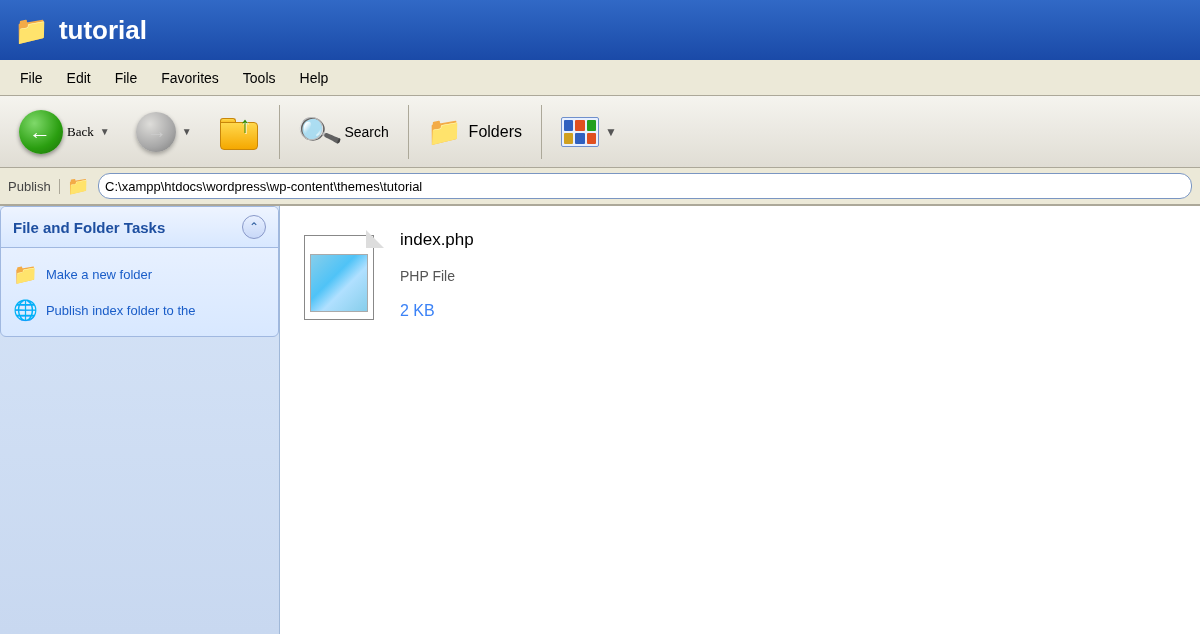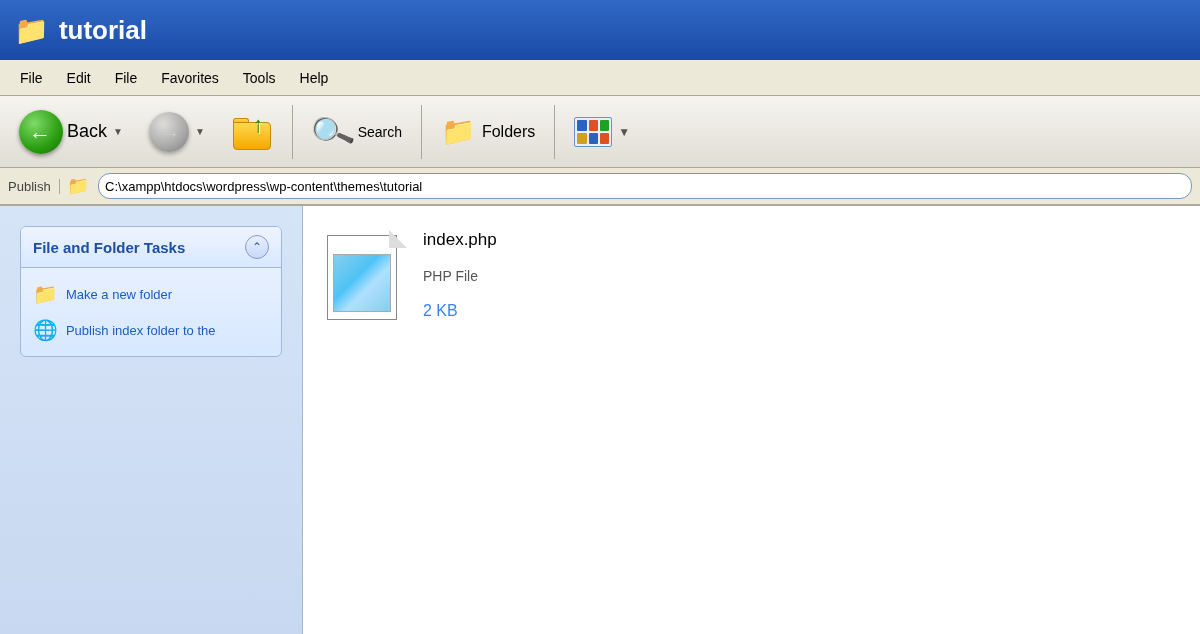--- a/index.html
+++ b/index.html
@@ -381,7 +381,7 @@
     <div class="btn-back-circle">
       <span class="arrow">←</span>
     </div>
-    <span style="font-size:18px;">Back</span>
+    <span style="font-size:13px;font-family:Liberation Serif, serif;">Back</span>
     <span class="dropdown-arrow">▼</span>
   </div>
 

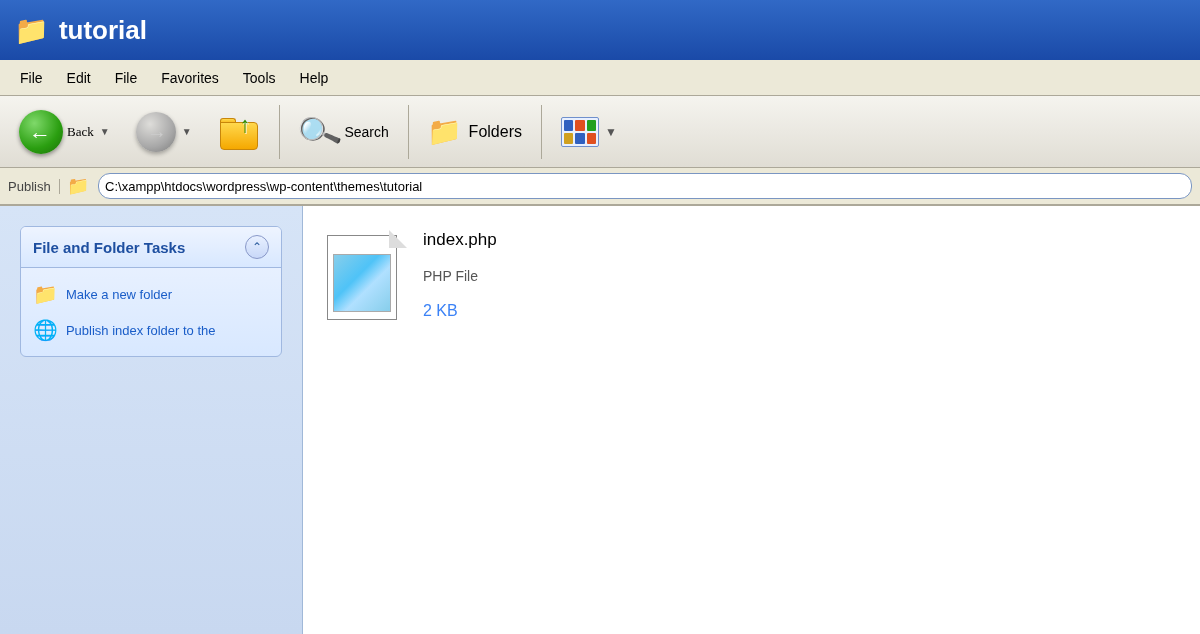--- a/index.html
+++ b/index.html
@@ -231,10 +231,10 @@
 
     
     .left-panel {
-      width: 303px;
+      width: 280px;
       background: linear-gradient(to bottom, #D6E4F7 0%, #C8D8F0 100%);
       border-right: 1px solid #A0B8D8;
-      padding: 20px;
+      padding: 0;
       flex-shrink: 0;
     }
     .task-box {

